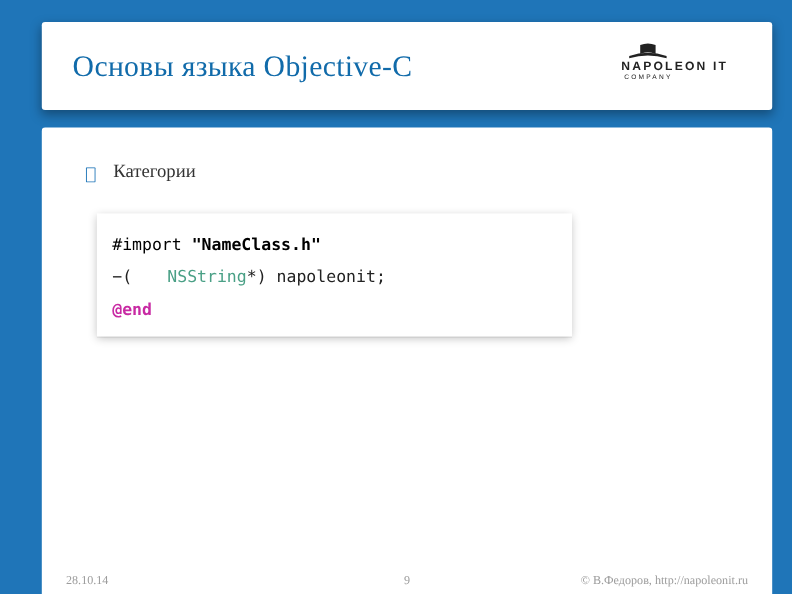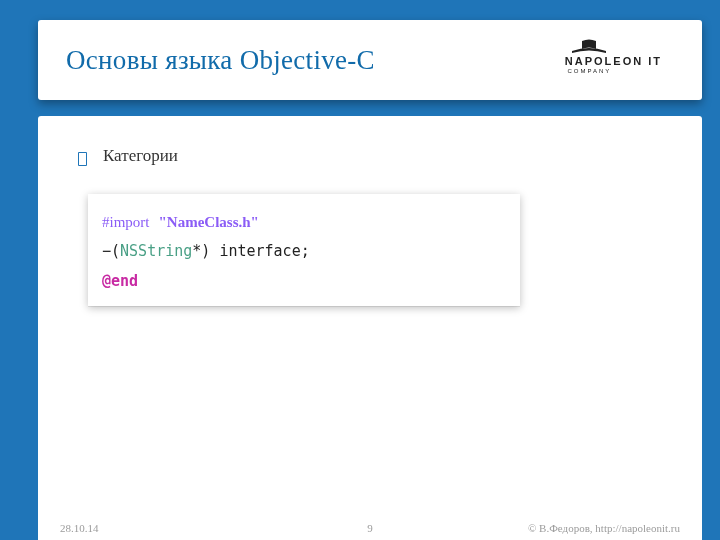--- a/index.html
+++ b/index.html
@@ -64,7 +64,7 @@
     line-height: 1.95;
     color: #222;
   }
-  .code-card .cm-red    { color: #8b5cf6; font-family: Liberation Serif, serif; }
+  .code-card .cm-red    { color: #000000; }
   .code-card .cm-bold   { font-weight: 700; }
   .code-card .cm-purple { color: #c82aa3; font-weight: 700; }
   .code-card .cm-teal   { color: #4aa086; }

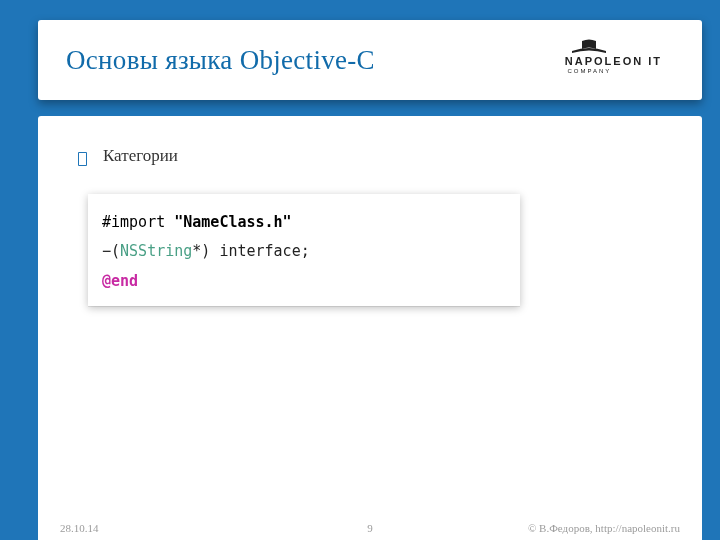--- a/index.html
+++ b/index.html
@@ -67,7 +67,7 @@
   .code-card .cm-red    { color: #000000; }
   .code-card .cm-bold   { font-weight: 700; }
   .code-card .cm-purple { color: #c82aa3; font-weight: 700; }
-  .code-card .cm-teal   { color: #4aa086; }
+  .code-card .cm-teal   { color: #4aa086; margin-left: 32px; }
   .footer {
     position: absolute; left: 0; right: 0; bottom: 6px;
     display: flex; align-items: flex-end;

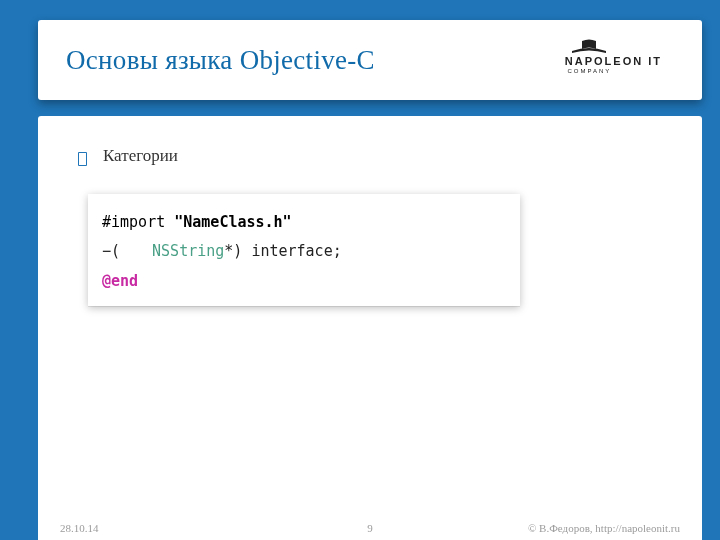--- a/index.html
+++ b/index.html
@@ -108,7 +108,7 @@
     </div>
     <div>
       <span>−(</span><span class="cm-teal">NSString</span><span>*</span><span>)</span>
-      <span> </span><span>interface</span><span>;</span>
+      <span> </span><span>napoleonit</span><span>;</span>
     </div>
     <div>
       <span class="cm-purple">@end</span>

